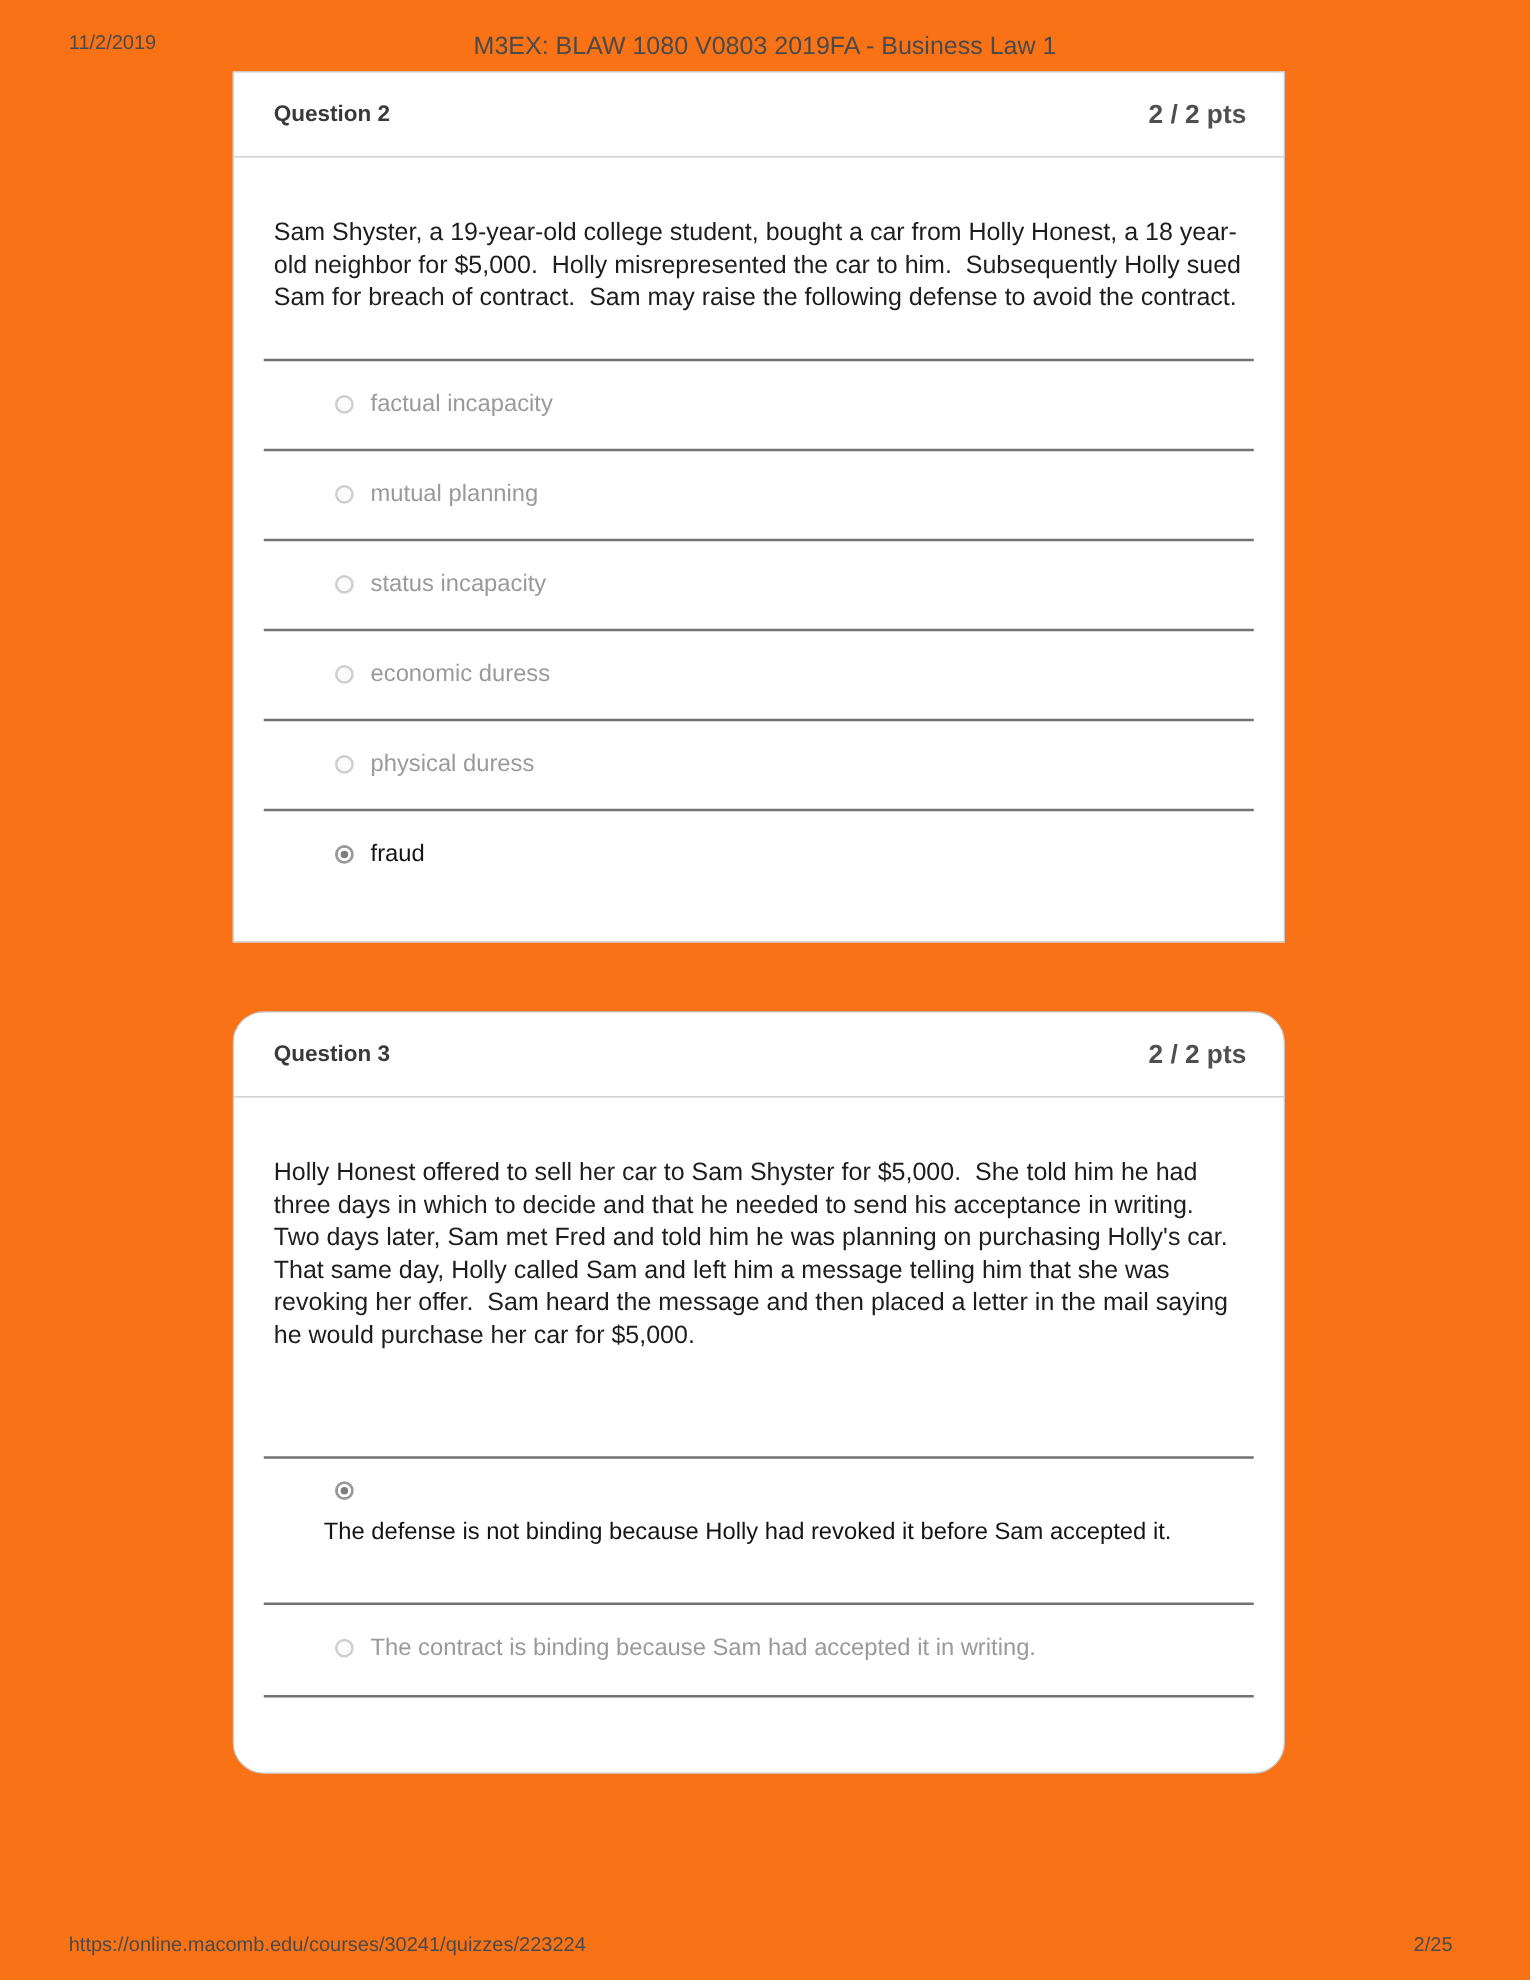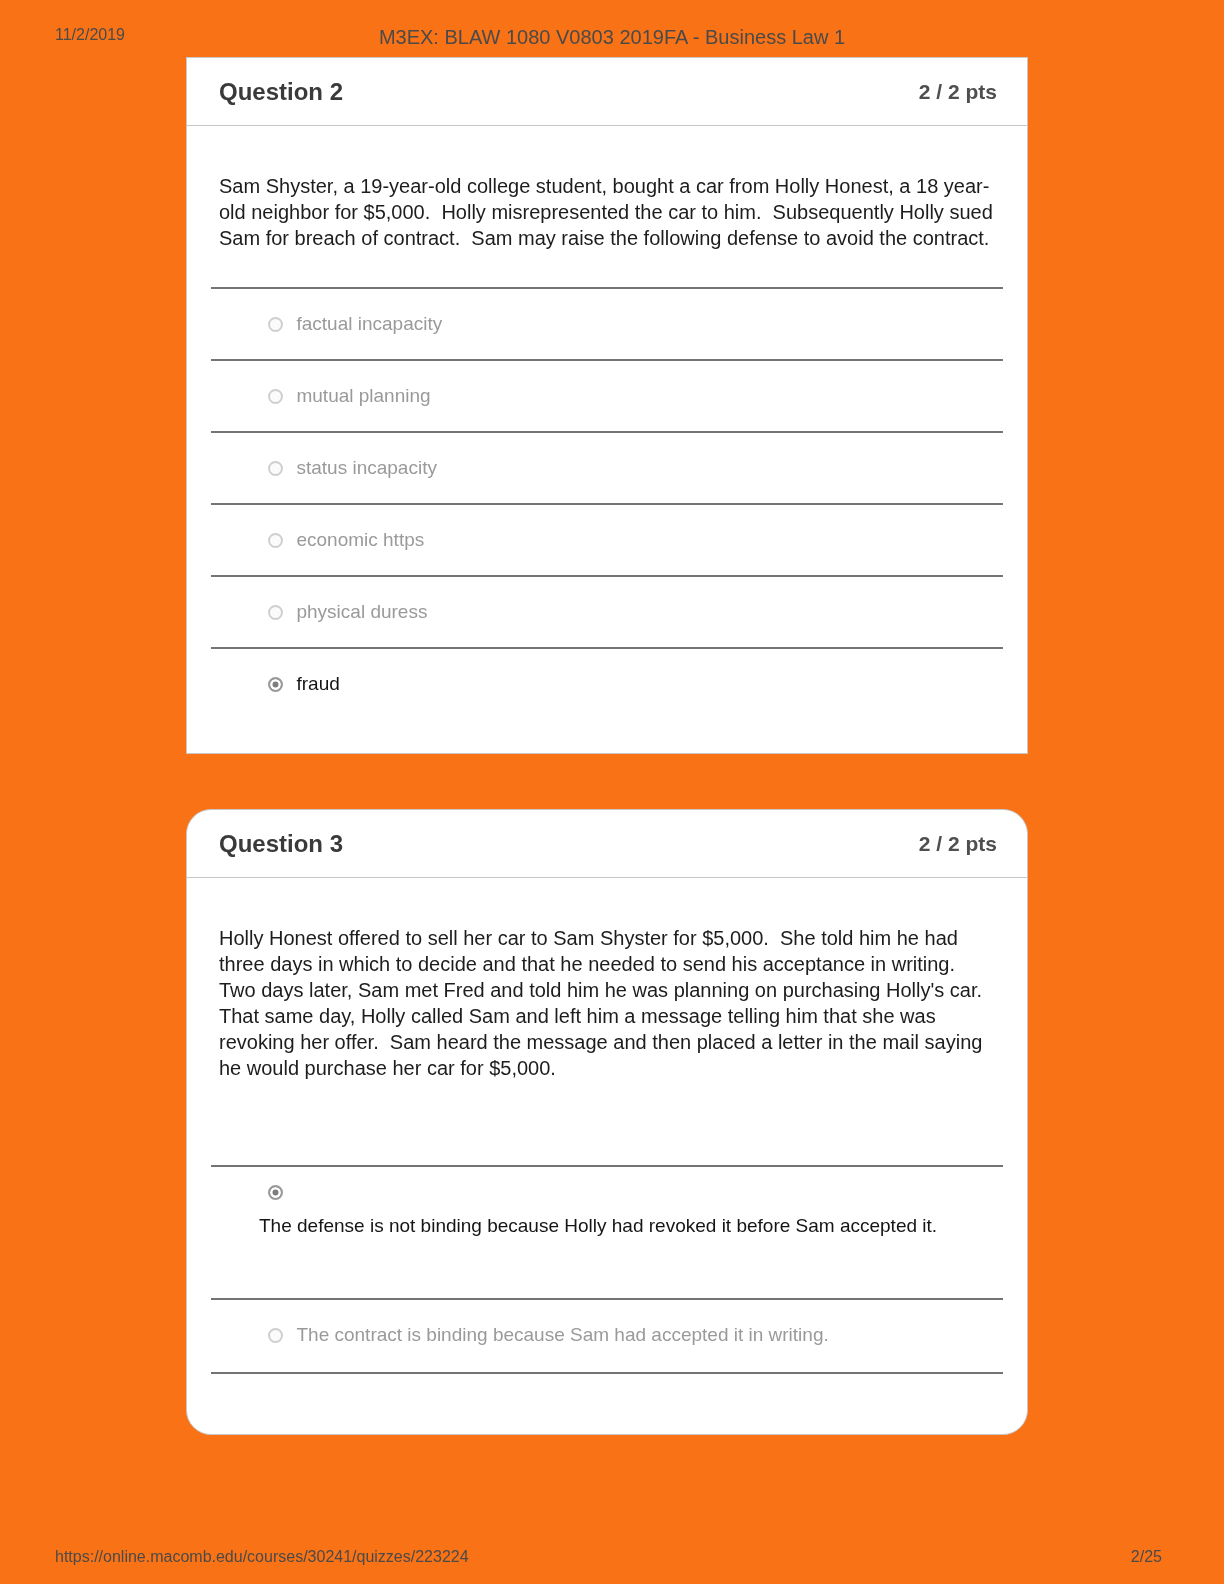--- a/index.html
+++ b/index.html
@@ -45,7 +45,7 @@
     height:67px;
     border-bottom:1px solid #c7c7c7;
   }
-  .q-title { font-size:24px; font-weight:bold; color:#3a3a3a; }
+  .q-title { font-size:18px; font-weight:bold; color:#3a3a3a; }
   .q-pts   { font-size:21px; font-weight:600; color:#4f4f4f; }
   .card-body { padding:0; }
   .q-body {

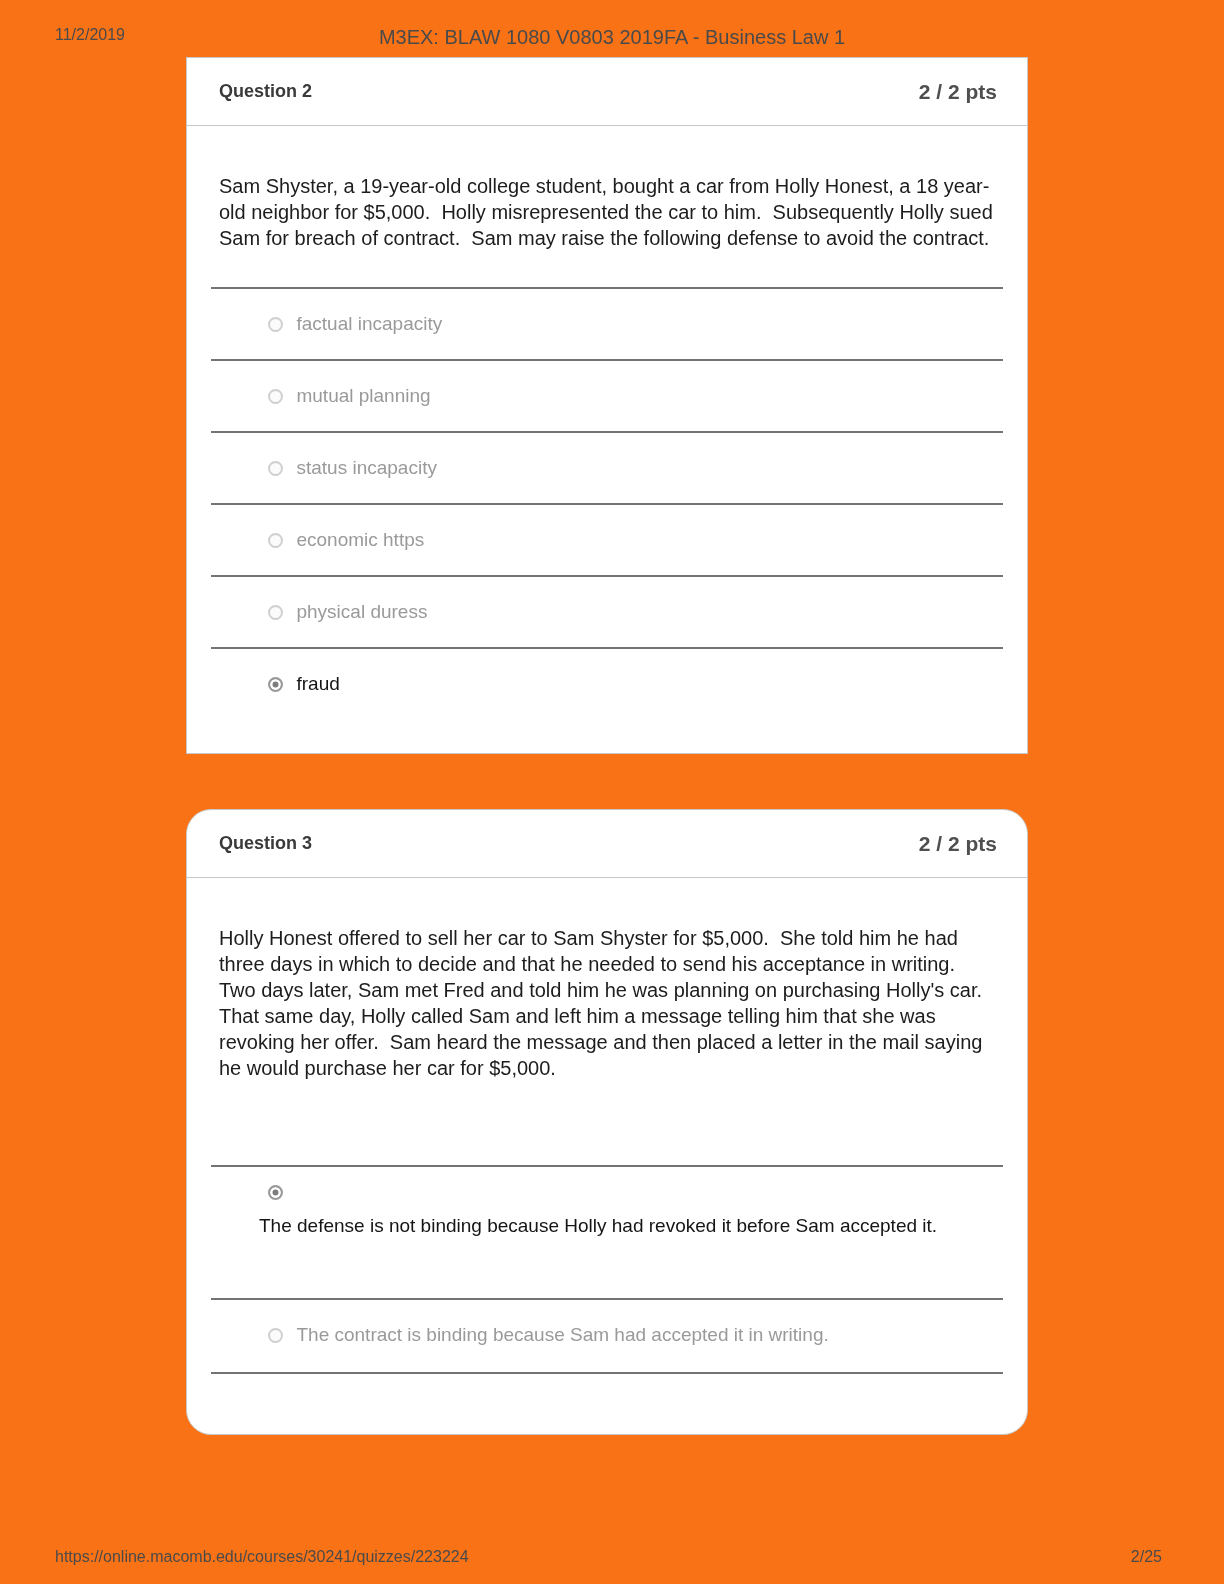--- a/index.html
+++ b/index.html
@@ -126,7 +126,7 @@
           </div>
           <div class="option">
             <span class="radio"></span>
-            <span class="opt-label">economic https</span>
+            <span class="opt-label">economic duress</span>
           </div>
           <div class="option">
             <span class="radio"></span>

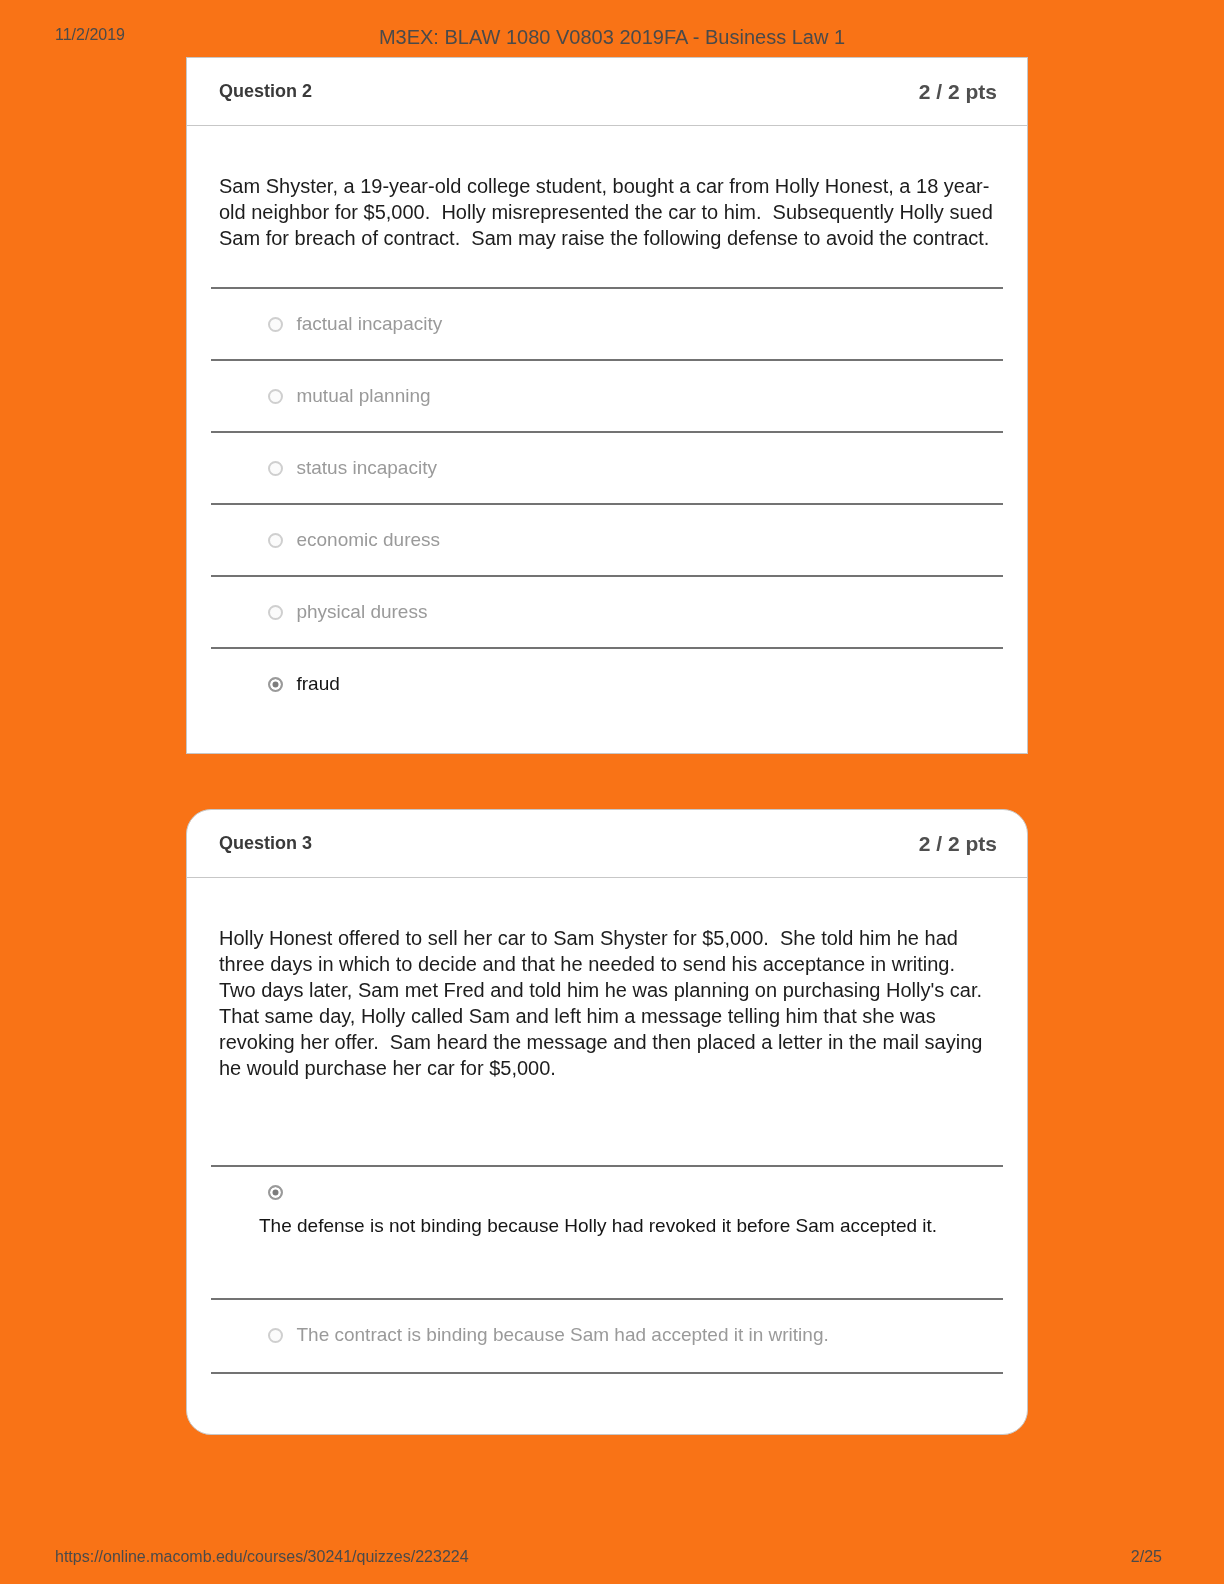--- a/index.html
+++ b/index.html
@@ -91,7 +91,7 @@
     max-width:700px;
     line-height:32px;
   }
-  .option2-pad { padding-bottom:26px;margin-top:16px; }
+  .option2-pad { padding-bottom:26px; }
   .option-empty { height:60px; padding:0; }
 </style>
 </head>

